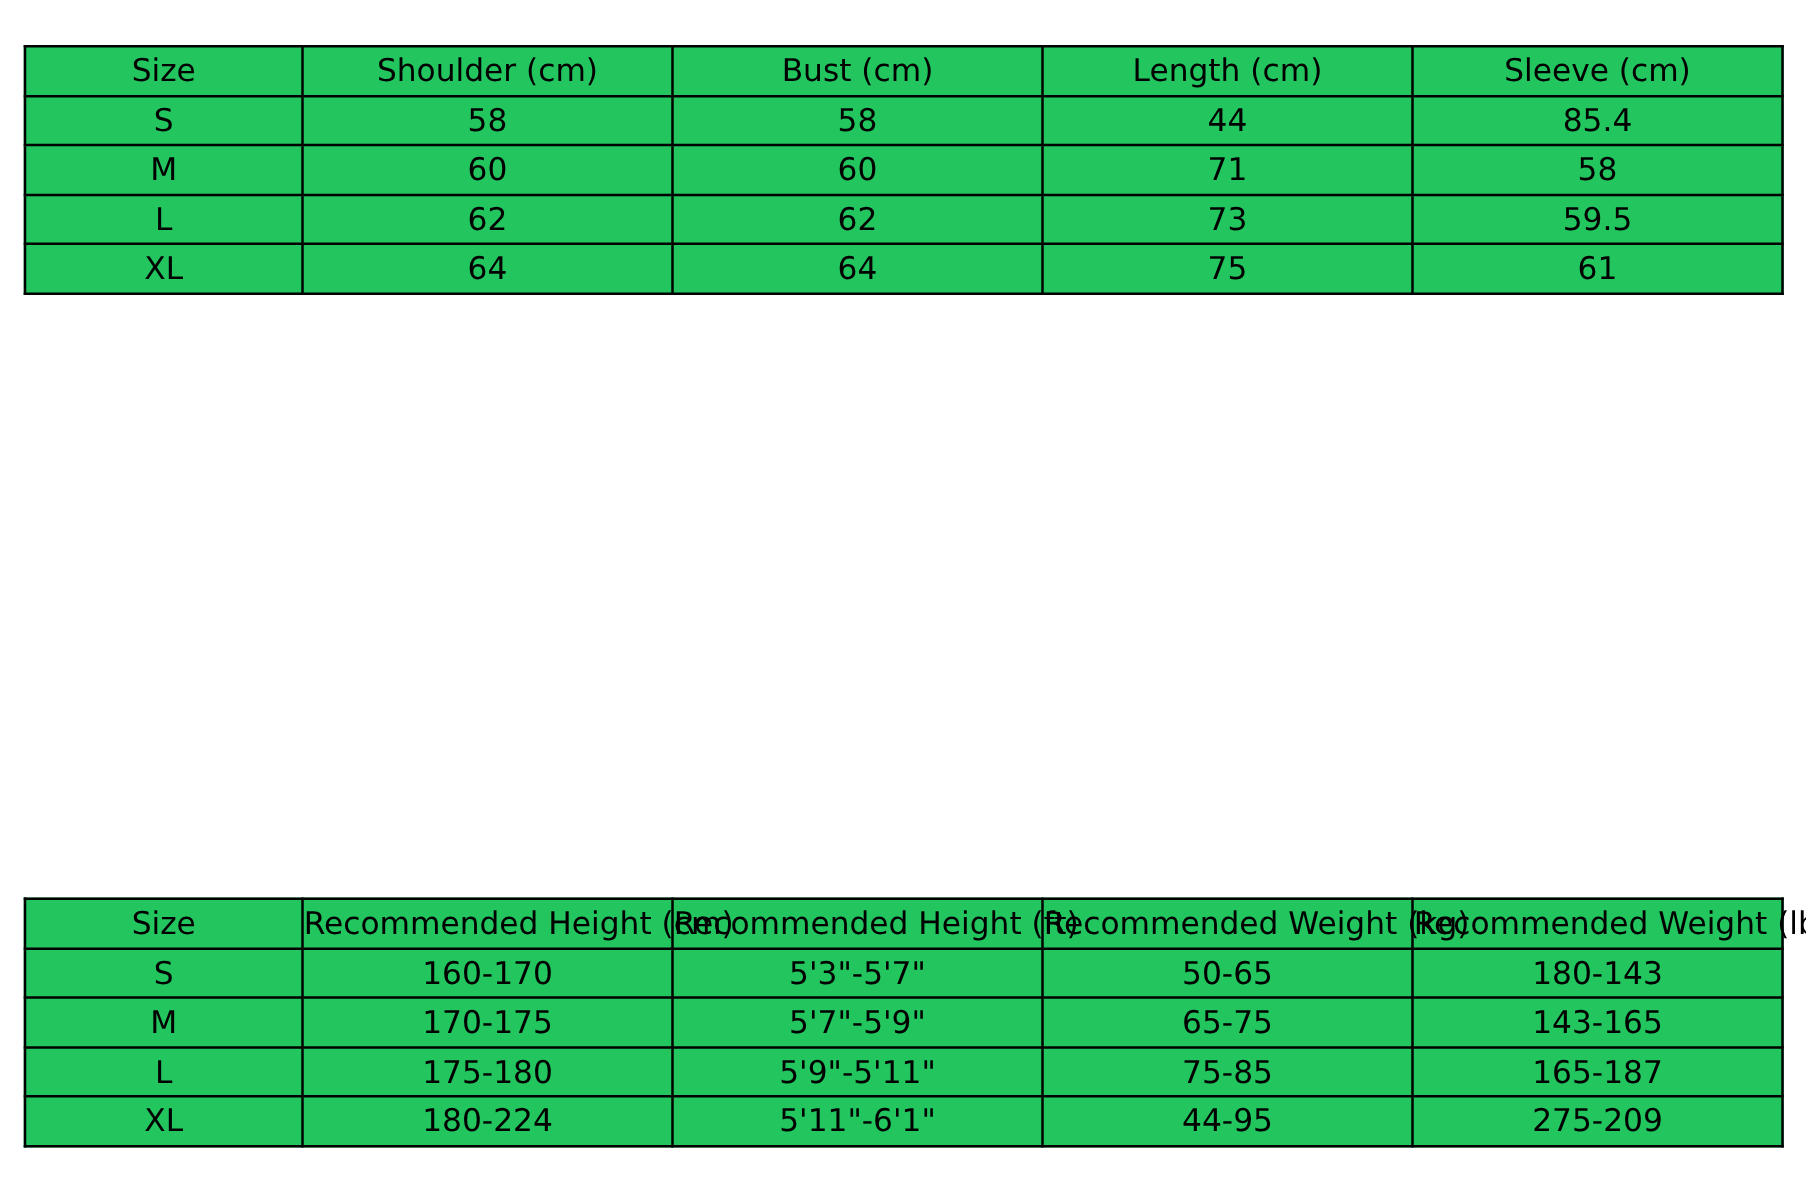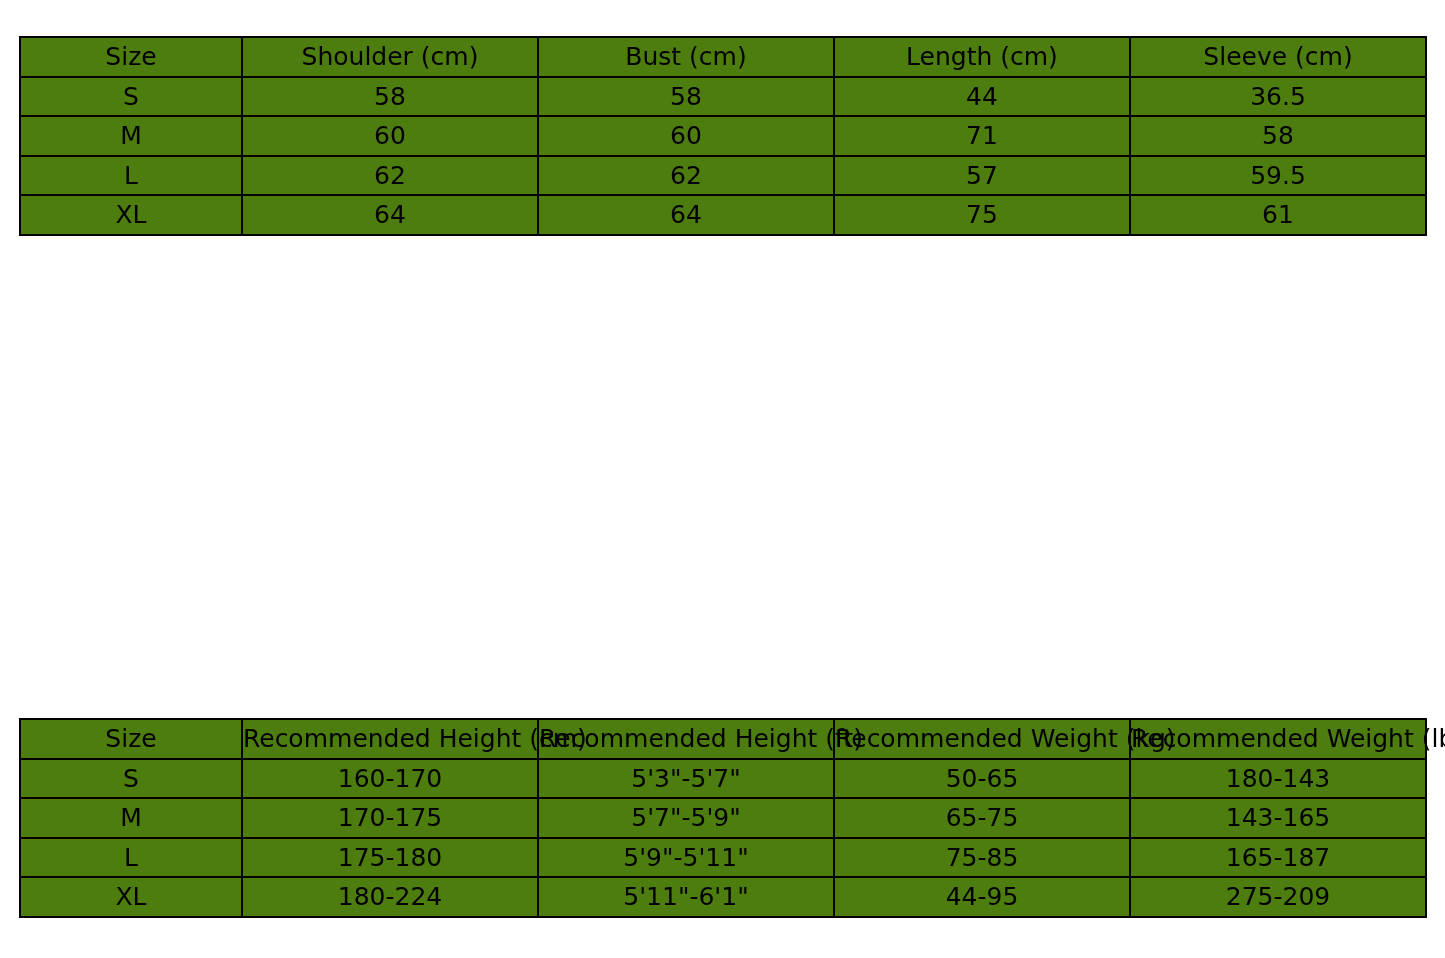--- a/index.html
+++ b/index.html
@@ -24,7 +24,7 @@
     position: absolute;
     border-collapse: collapse;
     table-layout: fixed;
-    background: #4d7c0f;
+    background: #22c55e;
   }
   table.size-table td,
   table.size-table th {

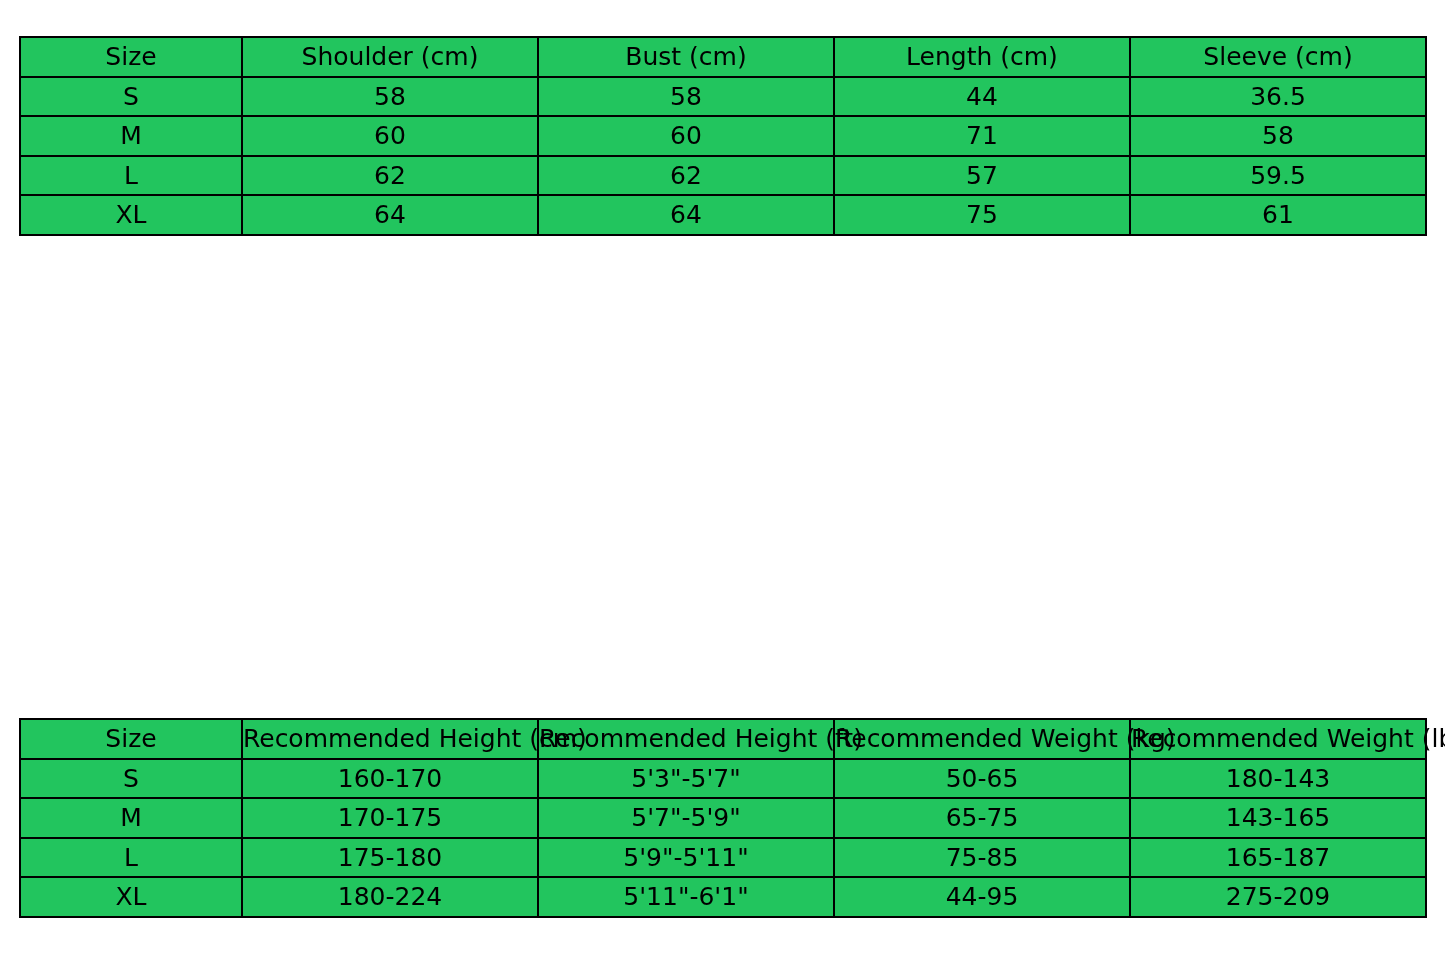--- a/index.html
+++ b/index.html
@@ -100,7 +100,7 @@
         <td>58</td>
         <td>58</td>
         <td>44</td>
-        <td>36.5</td>
+        <td>85.4</td>
       </tr>
       <tr>
         <td>M</td>

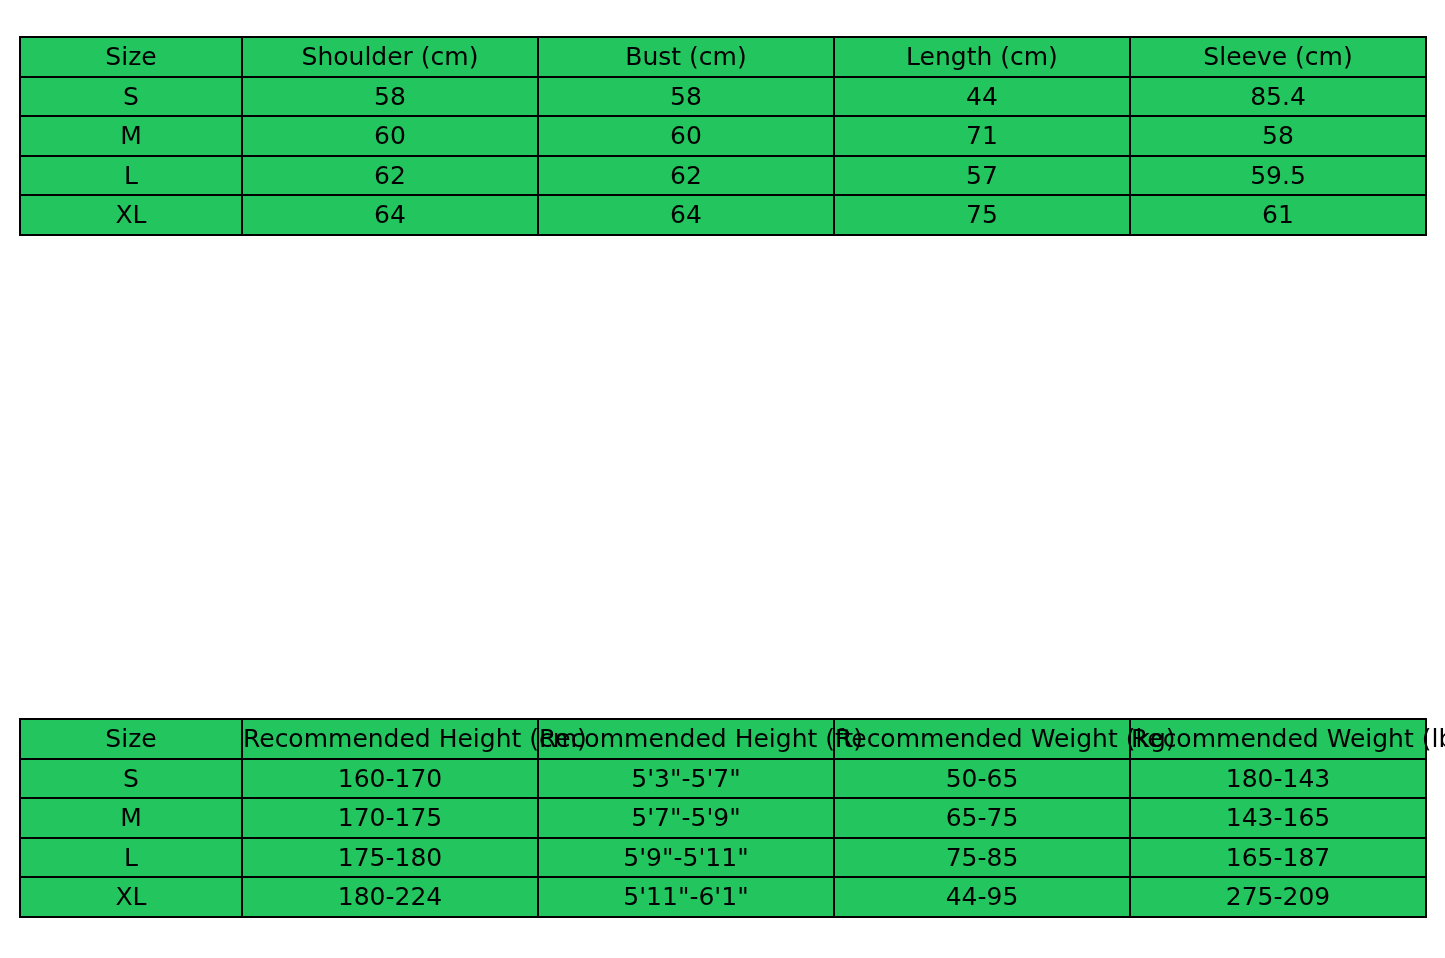--- a/index.html
+++ b/index.html
@@ -113,7 +113,7 @@
         <td>L</td>
         <td>62</td>
         <td>62</td>
-        <td>57</td>
+        <td>73</td>
         <td>59.5</td>
       </tr>
       <tr>

